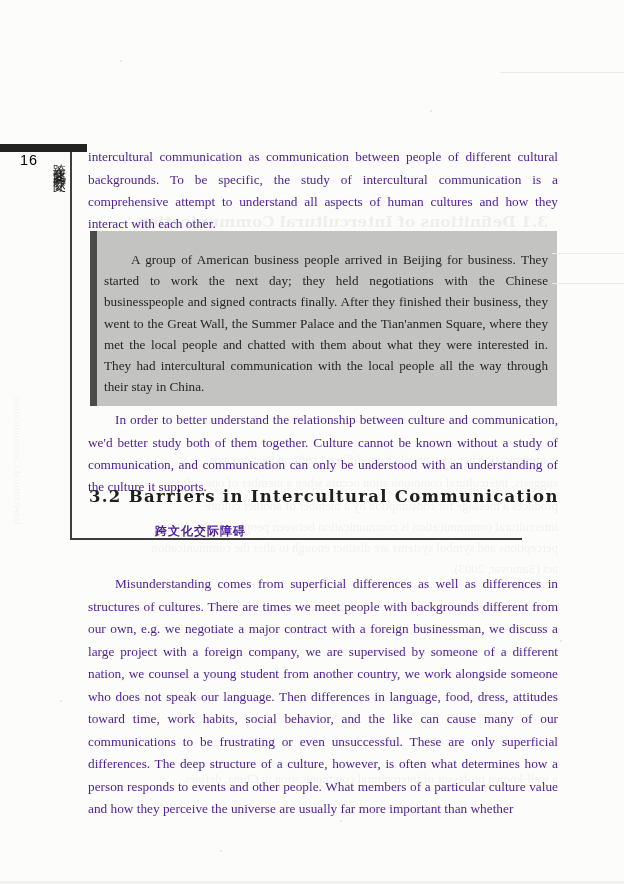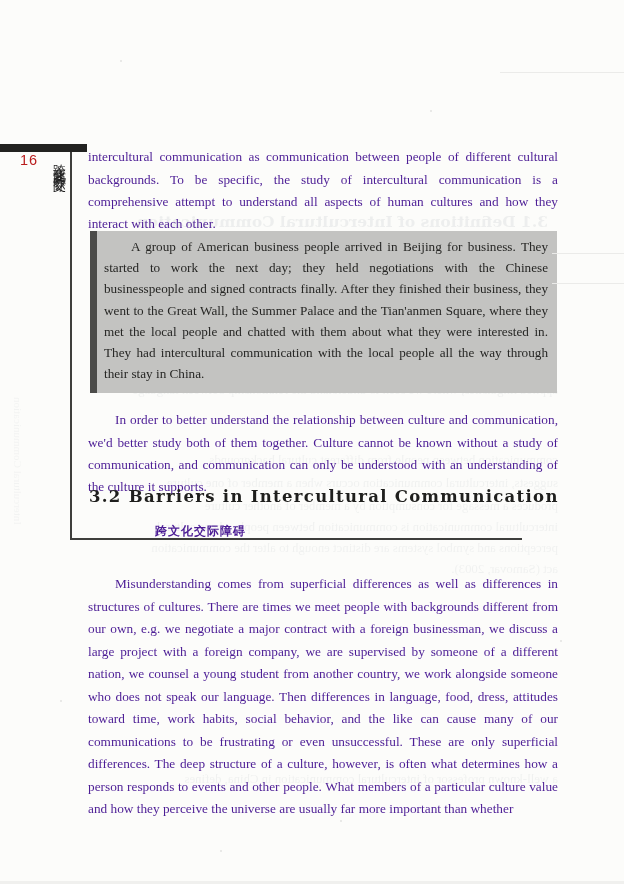--- a/index.html
+++ b/index.html
@@ -20,7 +20,7 @@
   .page-number{
     position:absolute;left:20px;top:152px;
     font-family:"Liberation Sans", sans-serif;
-    font-size:14.5px;letter-spacing:1px;color:#b91c1c;
+    font-size:14.5px;letter-spacing:1px;color:#000000;
   }
   .side-title{
     position:absolute;left:50px;top:154px;height:130px;

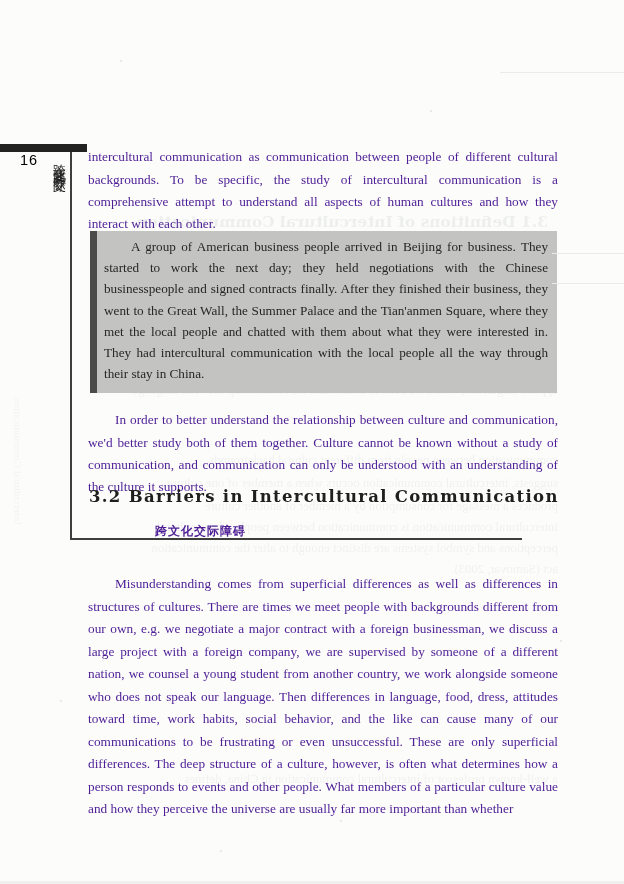--- a/index.html
+++ b/index.html
@@ -46,7 +46,7 @@
     position:absolute;left:90px;top:231px;width:444px;
     background:#c3c3c1;
     border-left:7px solid #4b4b49;
-    padding:5px 9px 9px 7px;
+    padding:18px 9px 9px 7px;
   }
   .example-box .box-text{
     font-size:13.2px;line-height:21.2px;text-align:justify;

